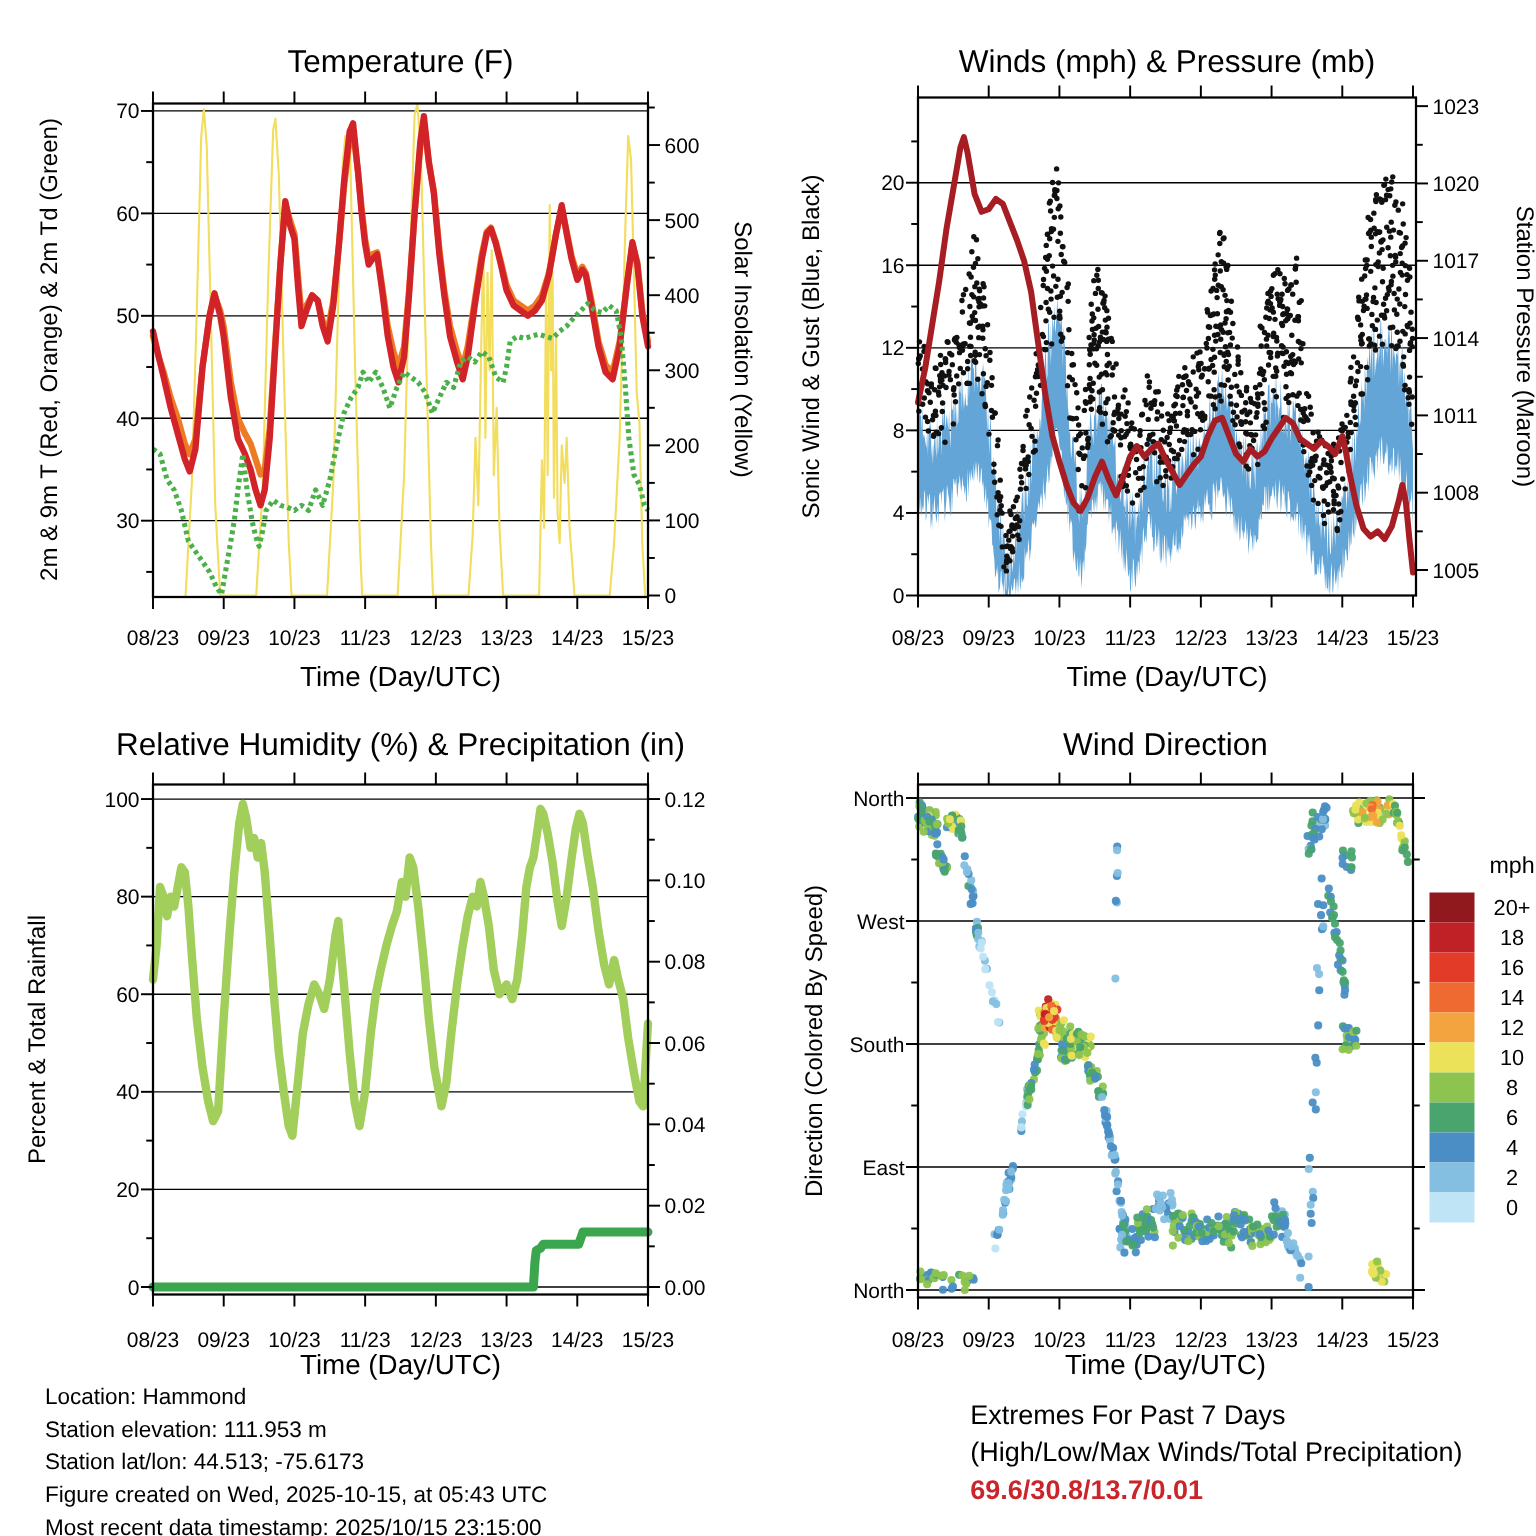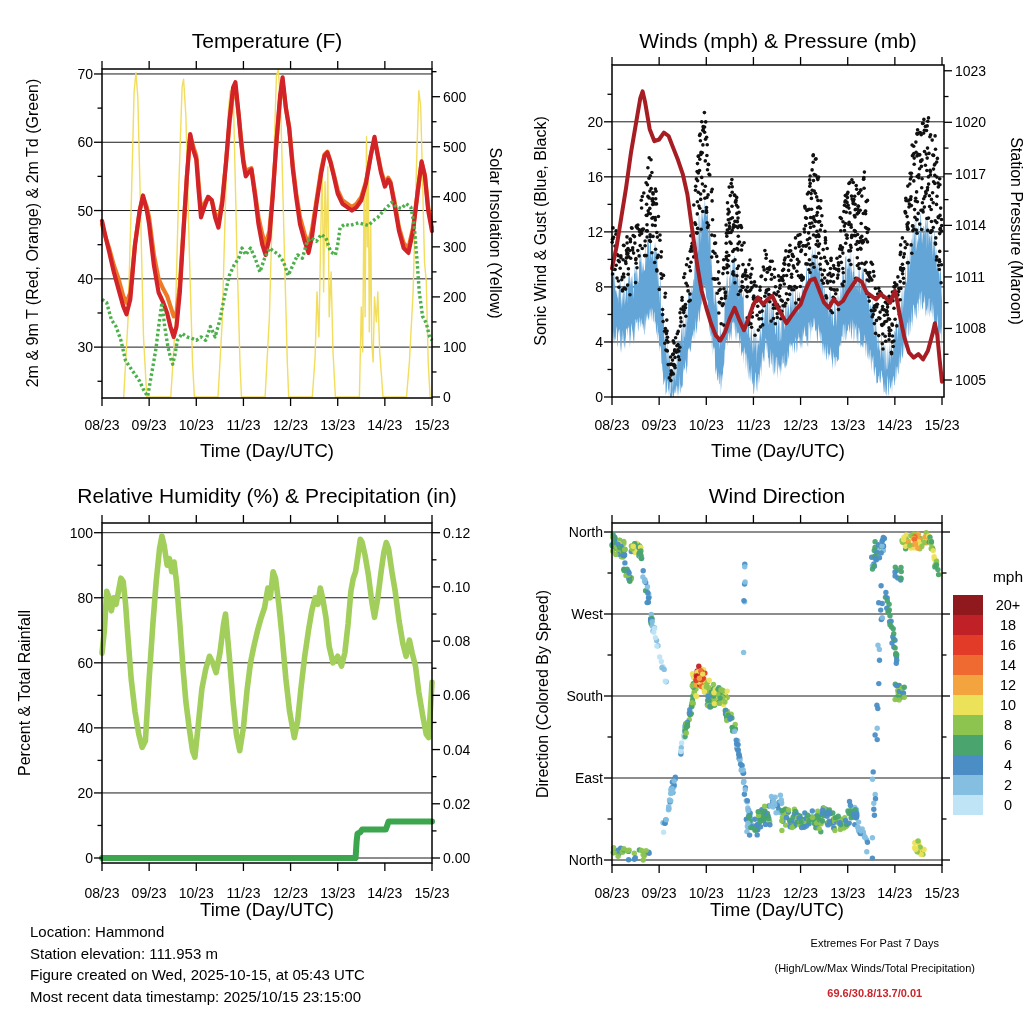--- a/index.html
+++ b/index.html
@@ -9,7 +9,7 @@
   svg text{font-family:"Liberation Sans",sans-serif;fill:#000;}
   #p1{left:0;top:0;} #p2{left:512px;top:0;} #p3{left:0;top:470px;} #p4{left:512px;top:470px;}
   .footer-left{position:absolute;left:30px;top:921px;font-size:15px;line-height:21.7px;color:#000;}
-  .footer-right{position:absolute;right:49px;top:931px;font-size:11px;line-height:25px;color:#000;text-align:center;}
+  .footer-right{position:absolute;right:49px;top:931px;font-size:18px;line-height:25px;color:#000;text-align:left;}
   .footer-right .red{color:#c9252b;font-weight:bold;}
 </style>
 </head>

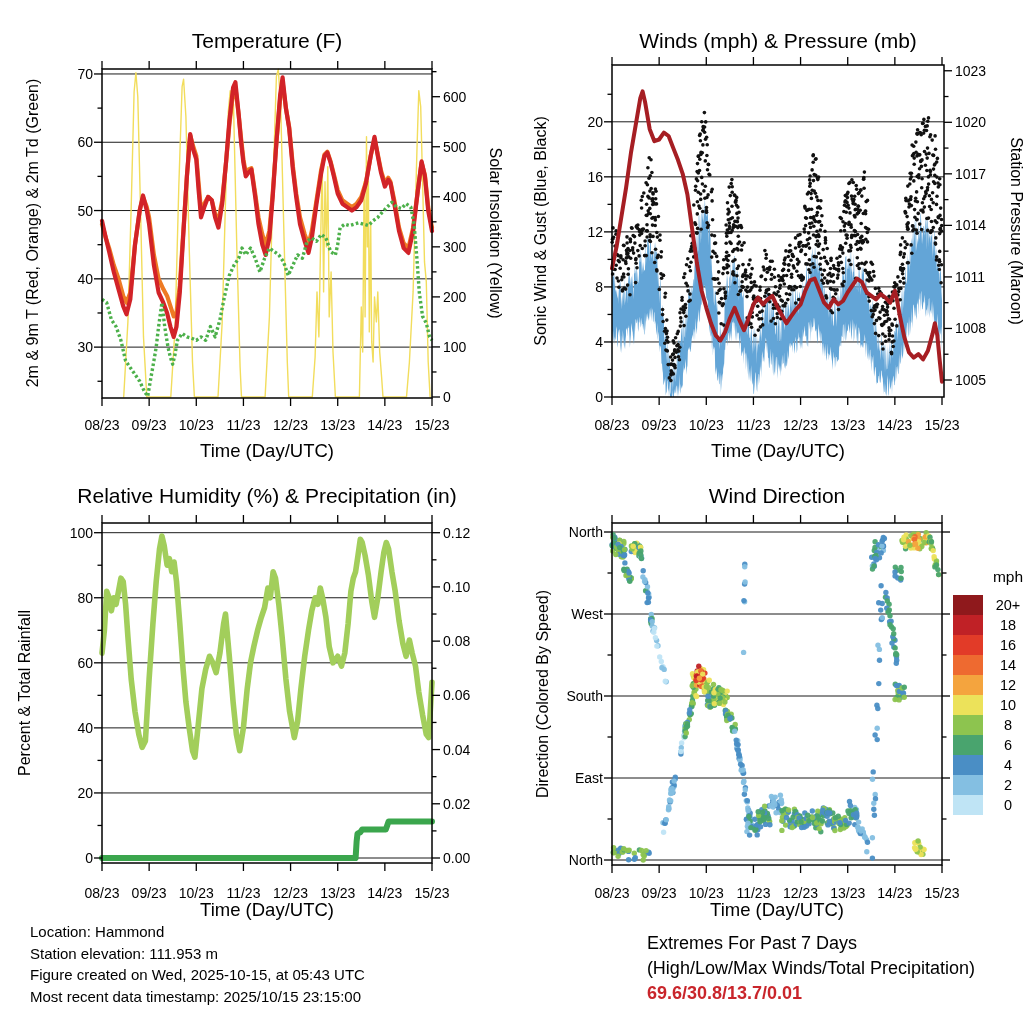--- a/index.html
+++ b/index.html
@@ -2421,6 +2421,7 @@
   <div class="footer-left">
     <div>Location: Hammond</div>
     <div>Station elevation: 111.953 m</div>
+    <div>Station lat/lon: 44.513; -75.6173</div>
     <div>Figure created on Wed, 2025-10-15, at 05:43 UTC</div>
     <div>Most recent data timestamp: 2025/10/15 23:15:00</div>
   </div>

